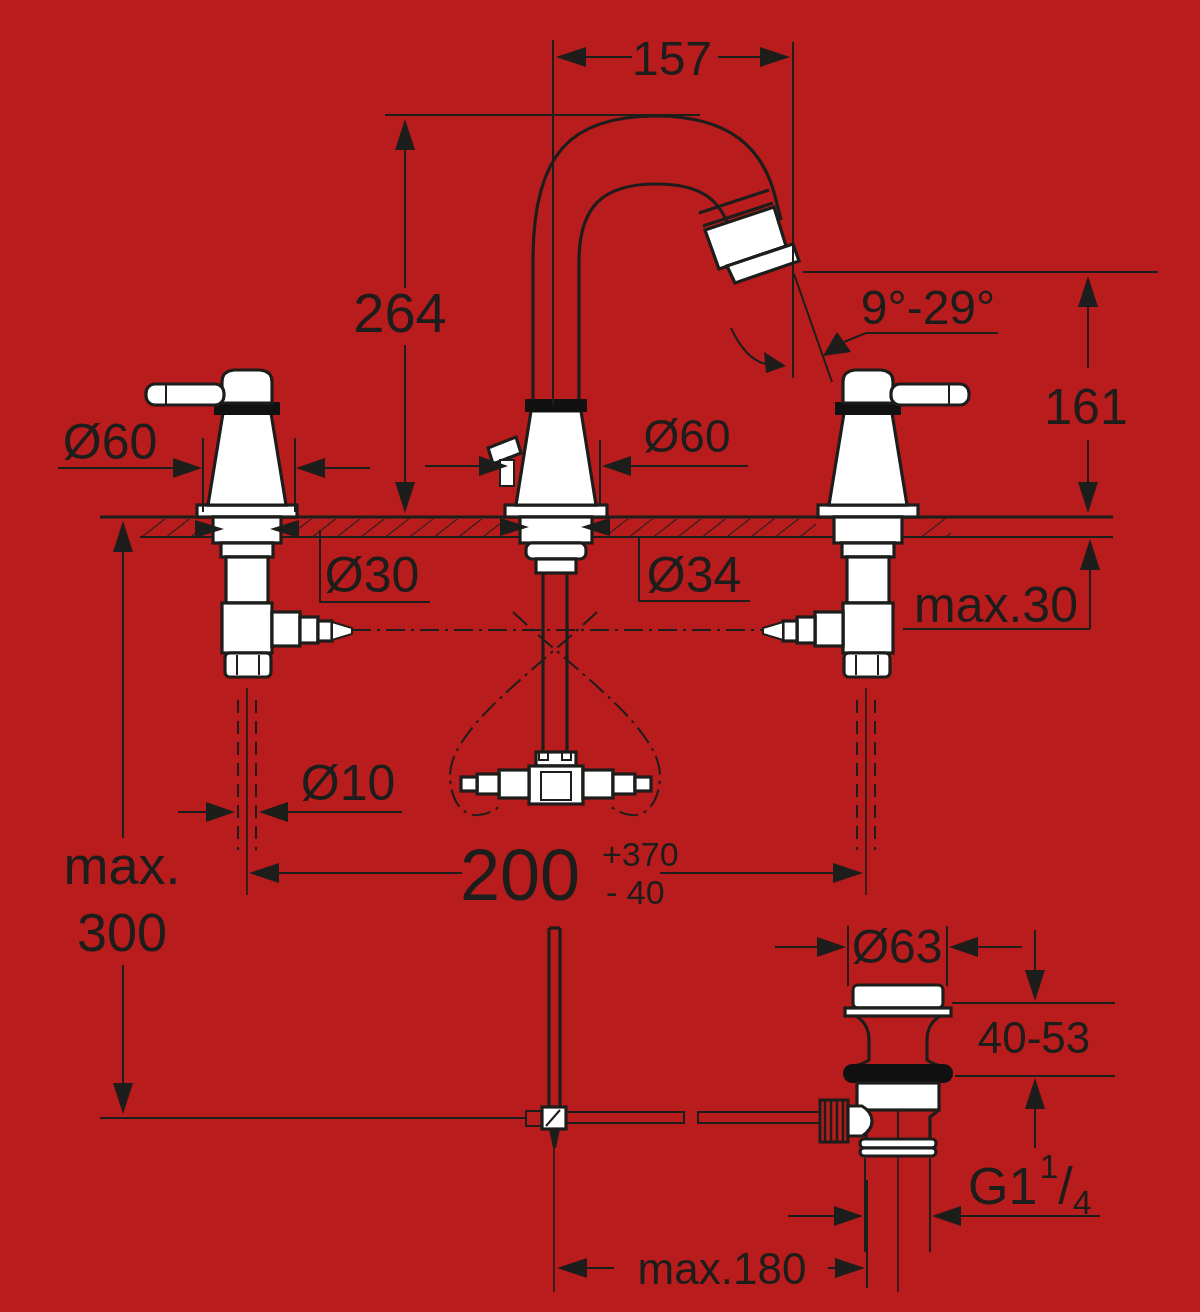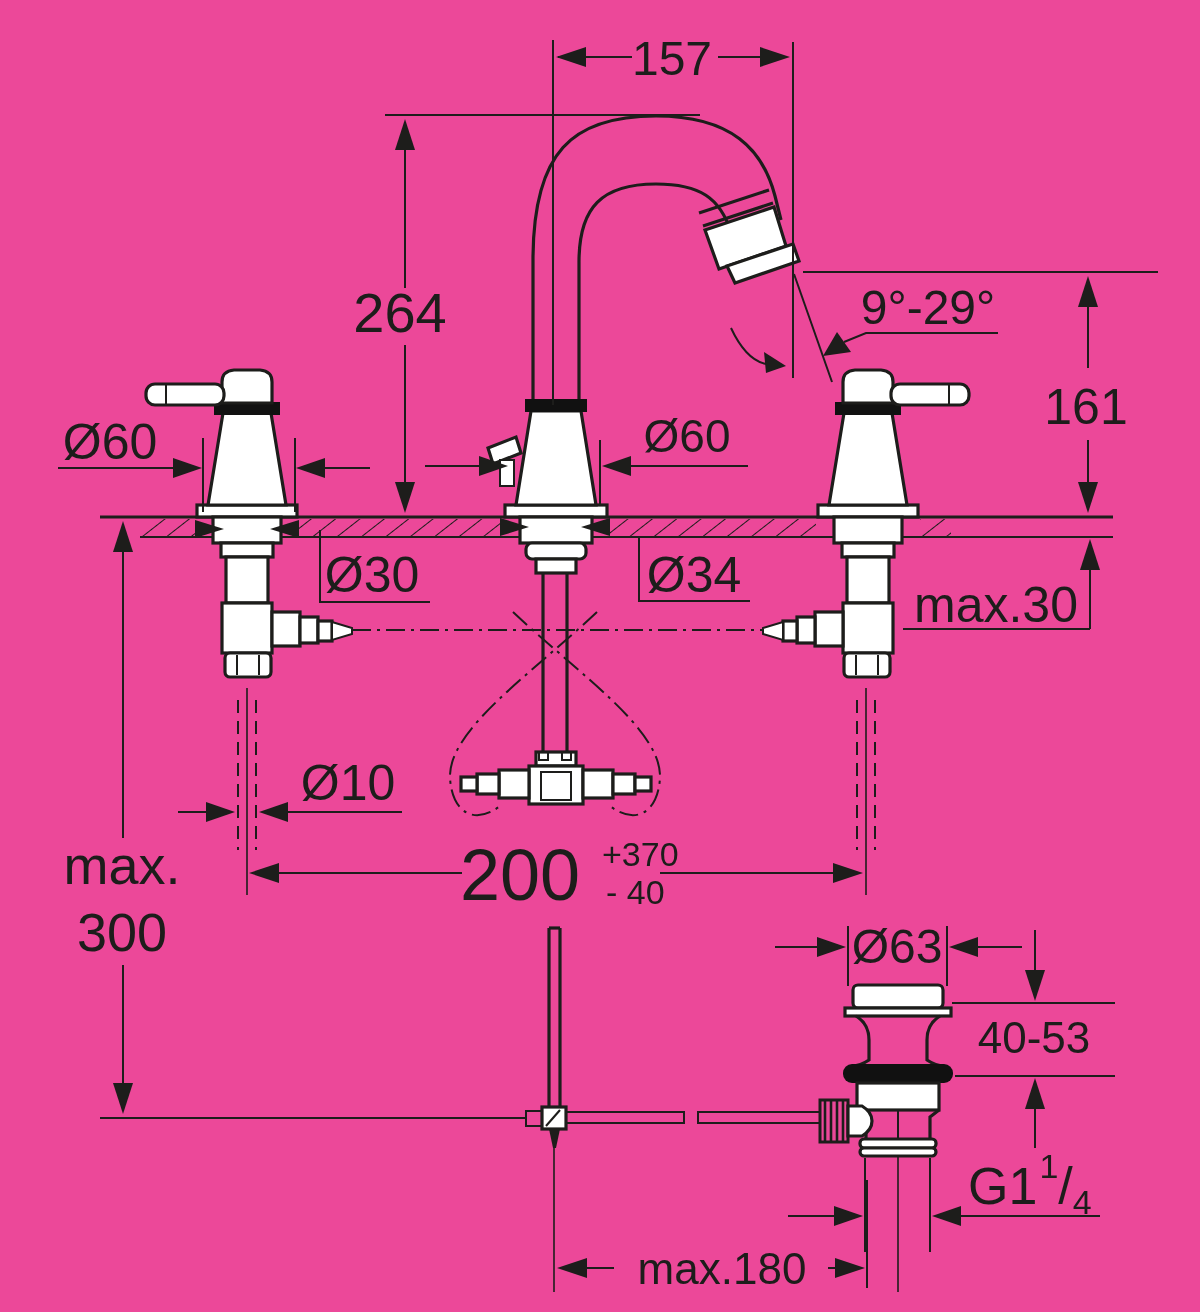--- a/index.html
+++ b/index.html
@@ -3,7 +3,7 @@
 <meta charset="utf-8">
 <style>
   html,body{margin:0;padding:0;background:#ffffff;}
-  .stage{width:1200px;height:1312px;background:#ec4899;position:relative;overflow:hidden;}
+  .stage{width:1200px;height:1312px;background:#b91c1c;position:relative;overflow:hidden;}
   svg{display:block;}
   text{font-family:"Liberation Sans","DejaVu Sans",sans-serif;fill:#1d1d1b;}
   .ln{stroke:#1d1d1b;fill:none;}

